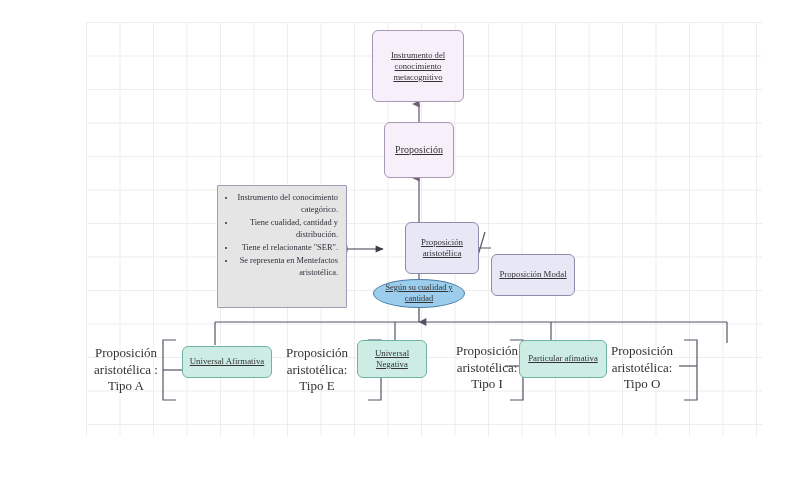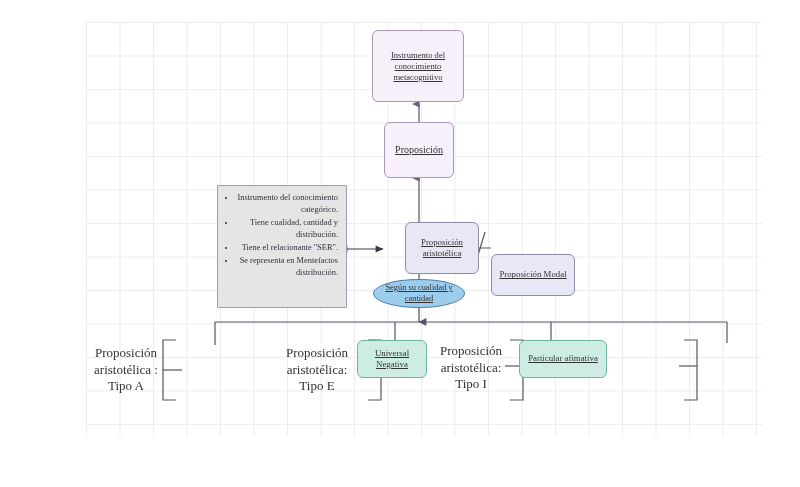--- a/index.html
+++ b/index.html
@@ -192,7 +192,7 @@
       <li>Instrumento del conocimiento categórico.</li>
       <li>Tiene cualidad, cantidad y distribución.</li>
       <li>Tiene el relacionante "SER".</li>
-      <li>Se representa en  Mentefactos distribución.</li>
+      <li>Se representa en  Mentefactos aristotélica.</li>
     </ul>
   </div>
 

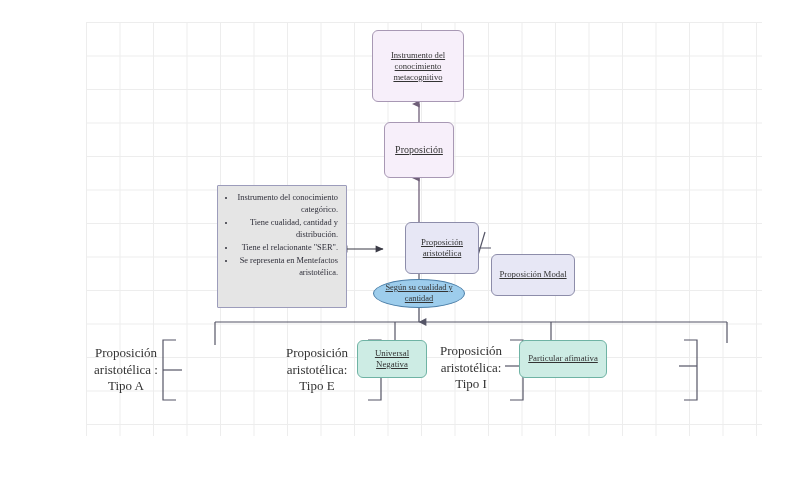--- a/index.html
+++ b/index.html
@@ -219,7 +219,7 @@
     <span class="txt">Universal Negativa</span>
   </div>
 
-  <div class="caption fs-cap" style="left:407px; top:346px; width:84px; height:44px;padding-left:44px;">
+  <div class="caption fs-cap" style="left:423px; top:346px; width:84px; height:44px;padding-left:44px;">
     <span>Proposición aristotélica: Tipo I</span>
   </div>
   <div class="node teal fs-node" style="left:519px; top:340px; width:88px; height:38px;">

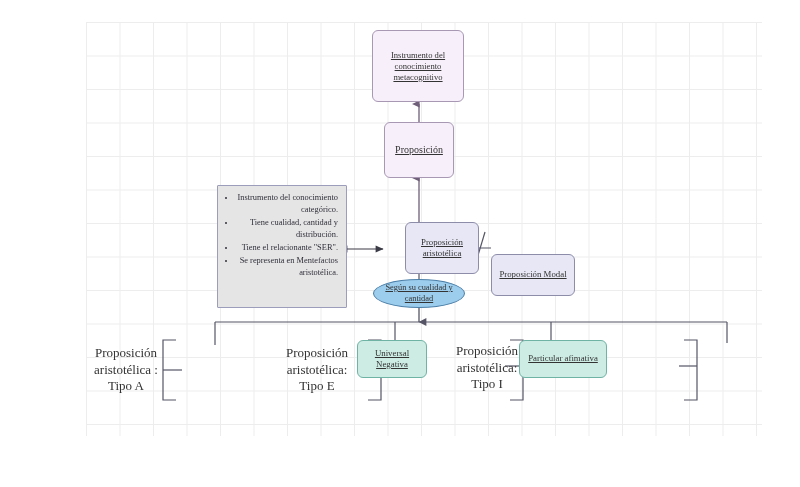--- a/index.html
+++ b/index.html
@@ -226,6 +226,9 @@
     <span class="txt">Particular afimativa</span>
   </div>
 
+  <div class="caption fs-cap" style="left:600px; top:346px; width:84px; height:44px;">
+    <span>Proposición aristotélica: Tipo O</span>
+  </div>
 
 </div>
 

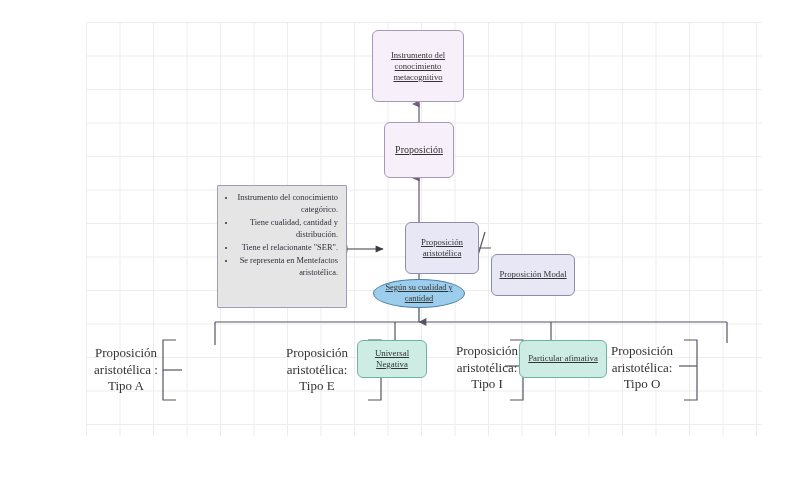--- a/index.html
+++ b/index.html
@@ -211,6 +211,9 @@
   <div class="caption fs-cap" style="left:88px; top:346px; width:76px; height:48px;">
     <span>Proposición aristotélica : Tipo A</span>
   </div>
+  <div class="node teal fs-node" style="left:182px; top:346px; width:90px; height:32px;">
+    <span class="txt">Universal Afirmativa</span>
+  </div>
 
   <div class="caption fs-cap" style="left:276px; top:346px; width:82px; height:48px;">
     <span>Proposición aristotélica: Tipo E</span>

